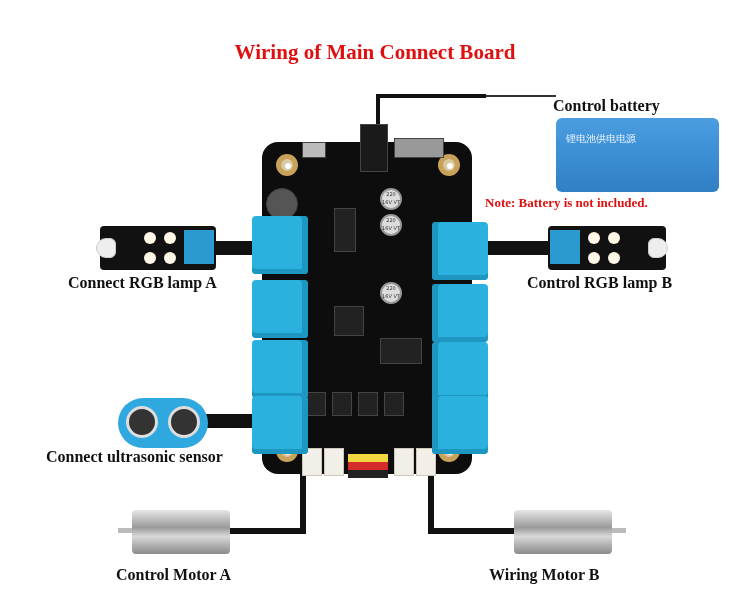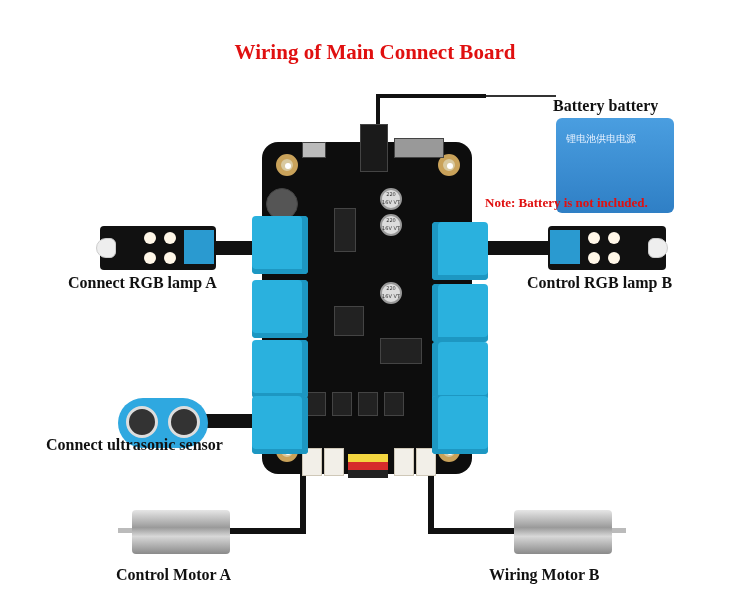--- a/index.html
+++ b/index.html
@@ -82,7 +82,7 @@
 <div class="abs battery">
   <span>锂电池供电电源</span>
 </div>
-<div class="abs label" style="left:553px;top:97px;">Battery battery</div>
+<div class="abs label" style="left:553px;top:97px;">Control battery</div>
 <div class="abs note" style="left:485px;top:195px;">Note: Battery is not included.</div>
 
 <div class="pcb" style="left:100px;top:226px;width:116px;height:44px;">

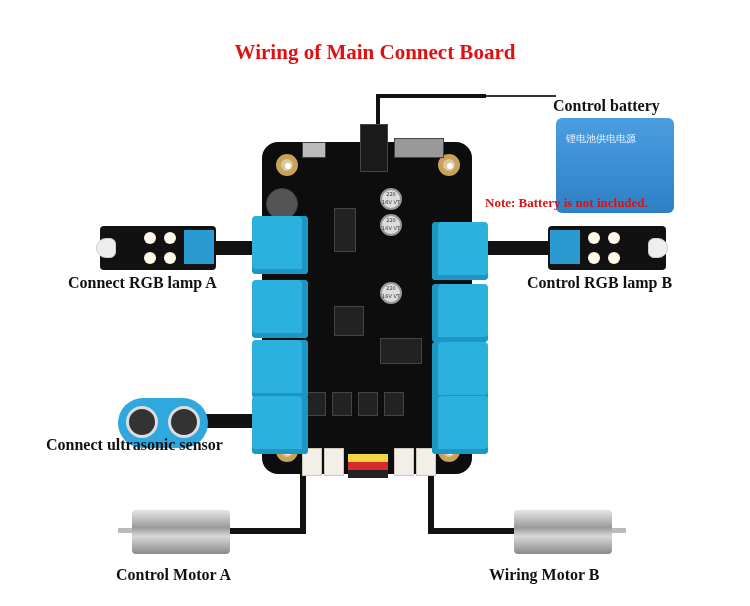--- a/index.html
+++ b/index.html
@@ -23,7 +23,7 @@
   .white-conn{position:absolute;width:20px;height:28px;background:#f2efe8;border:1px solid #cfc8b8;box-sizing:border-box;}
   .motor{position:absolute;height:44px;border-radius:4px;background:linear-gradient(#e6e6e6,#9a9a9a 40%,#d8d8d8 60%,#8a8a8a);}
   .shaft{position:absolute;height:5px;width:14px;background:#bbb;}
-  .battery{left:556px;top:118px;width:118px;height:95px;background:linear-gradient(#4a9ee0,#2f7fc5);border-radius:6px;}
+  .battery{left:556px;top:118px;width:118px;height:74px;background:linear-gradient(#4a9ee0,#2f7fc5);border-radius:6px;padding-left:45px;}
   .battery span{position:absolute;left:10px;top:14px;color:#e8f2ff;font-size:10px;font-family:"DejaVu Sans",sans-serif;}
 </style>
 </head>

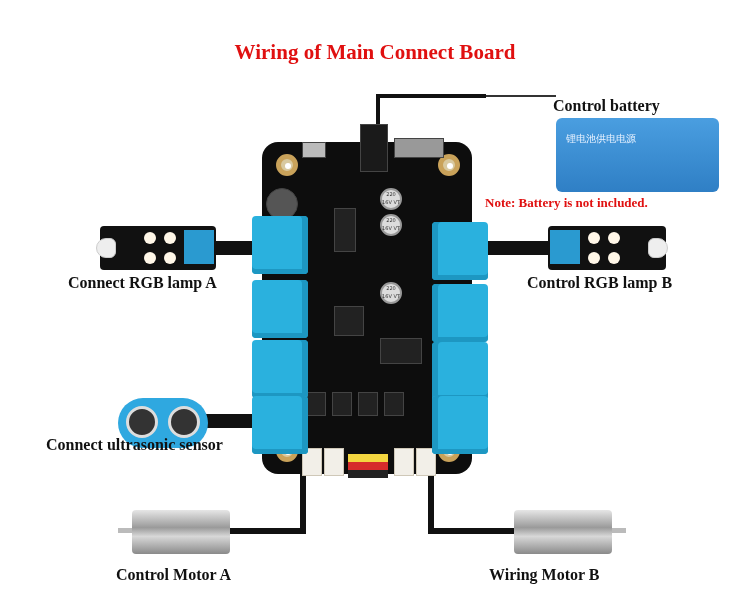--- a/index.html
+++ b/index.html
@@ -109,7 +109,7 @@
   <div class="abs" style="left:8px;top:8px;width:32px;height:32px;border-radius:50%;background:#333;border:3px solid #ddd;box-sizing:border-box;"></div>
   <div class="abs" style="left:50px;top:8px;width:32px;height:32px;border-radius:50%;background:#333;border:3px solid #ddd;box-sizing:border-box;"></div>
 </div>
-<div class="abs label" style="left:46px;top:436px;">Connect ultrasonic sensor</div>
+<div class="abs label" style="left:46px;top:448px;">Connect ultrasonic sensor</div>
 
 <div class="shaft" style="left:118px;top:528px;"></div>
 <div class="motor" style="left:132px;top:510px;width:98px;"></div>

